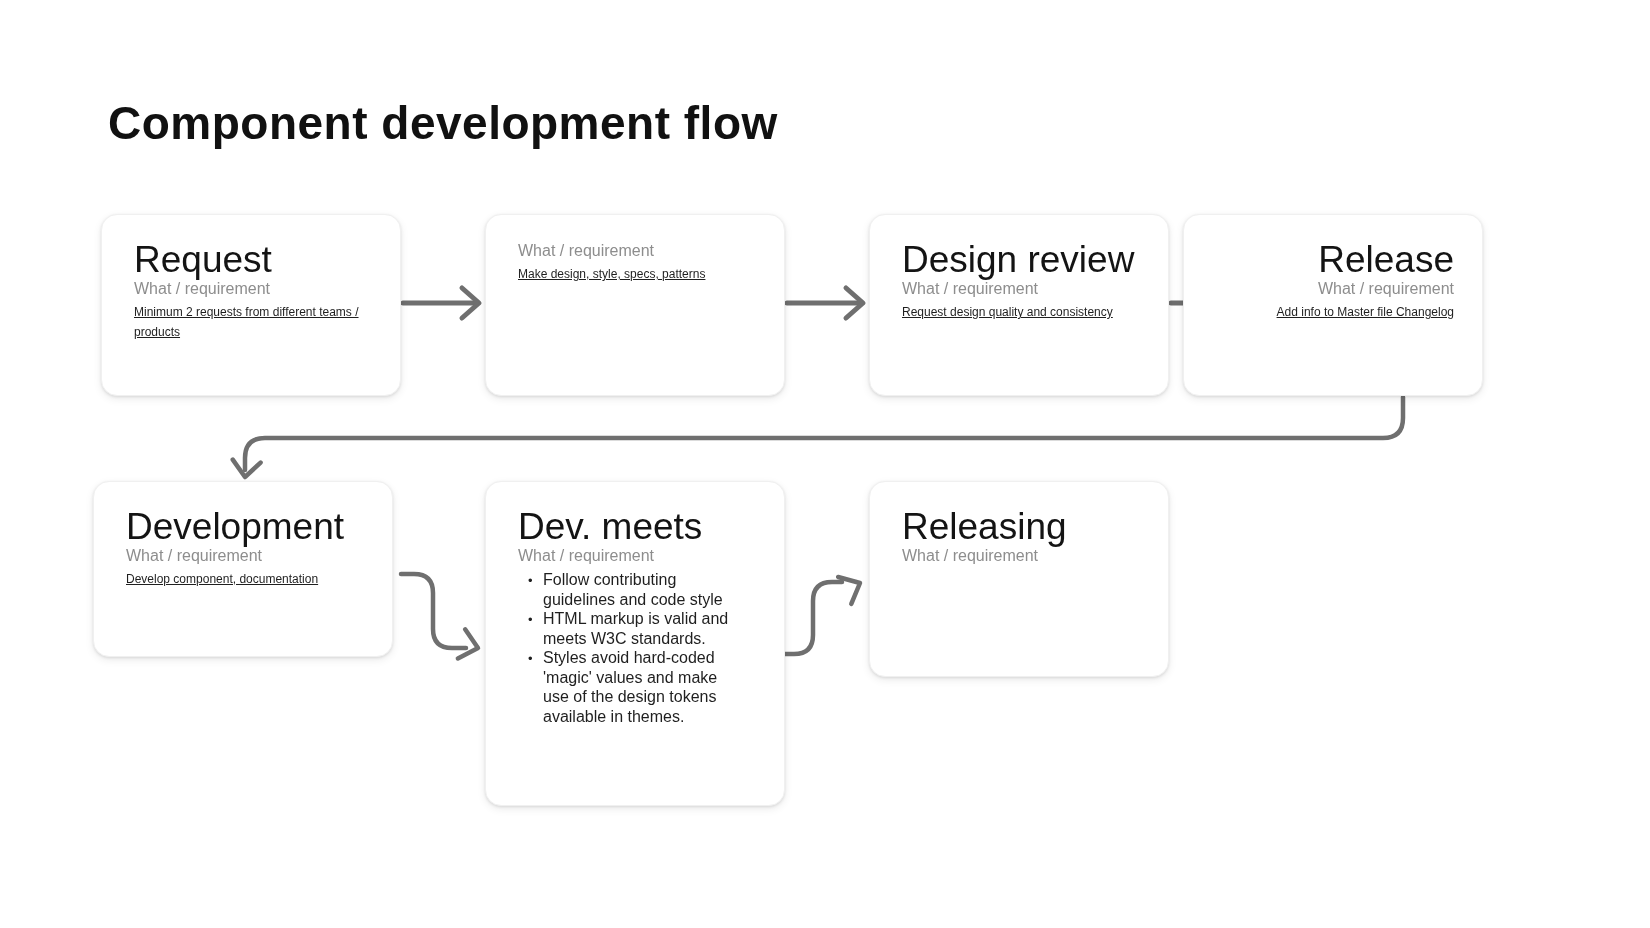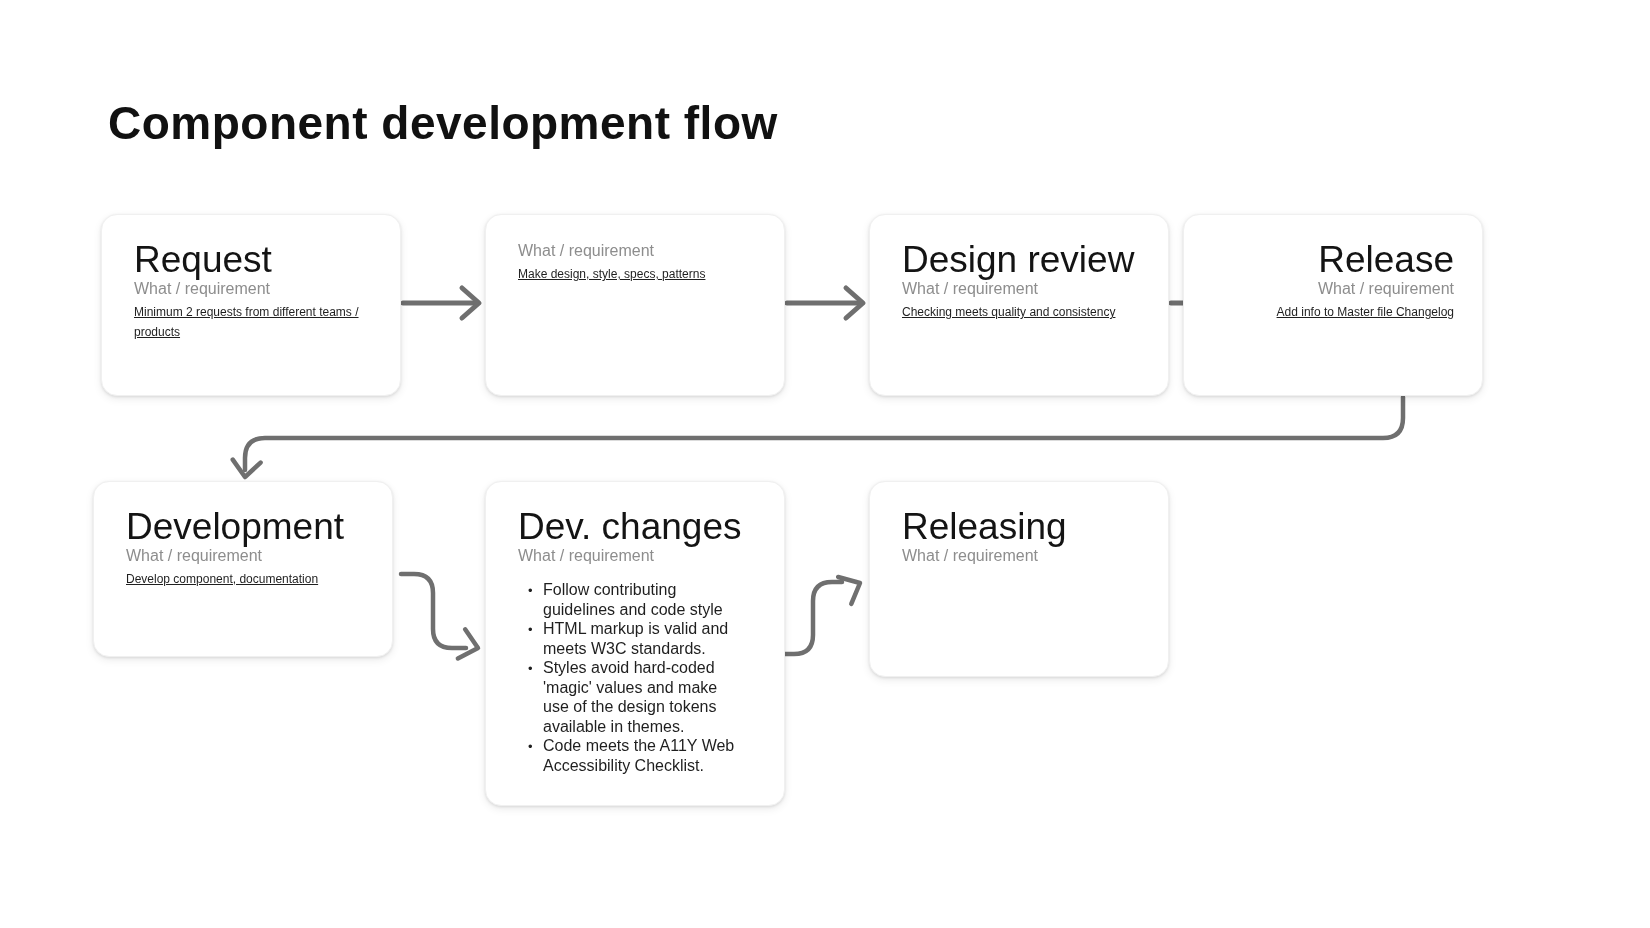--- a/index.html
+++ b/index.html
@@ -137,7 +137,7 @@
   <div class="card" id="card-design-review">
     <h2>Design review</h2>
     <div class="label">What / requirement</div>
-    <div class="body">Checking meets quality and consistency</div>
+    <div class="body">Request design quality and consistency</div>
   </div>
 
   <div class="card" id="card-release">

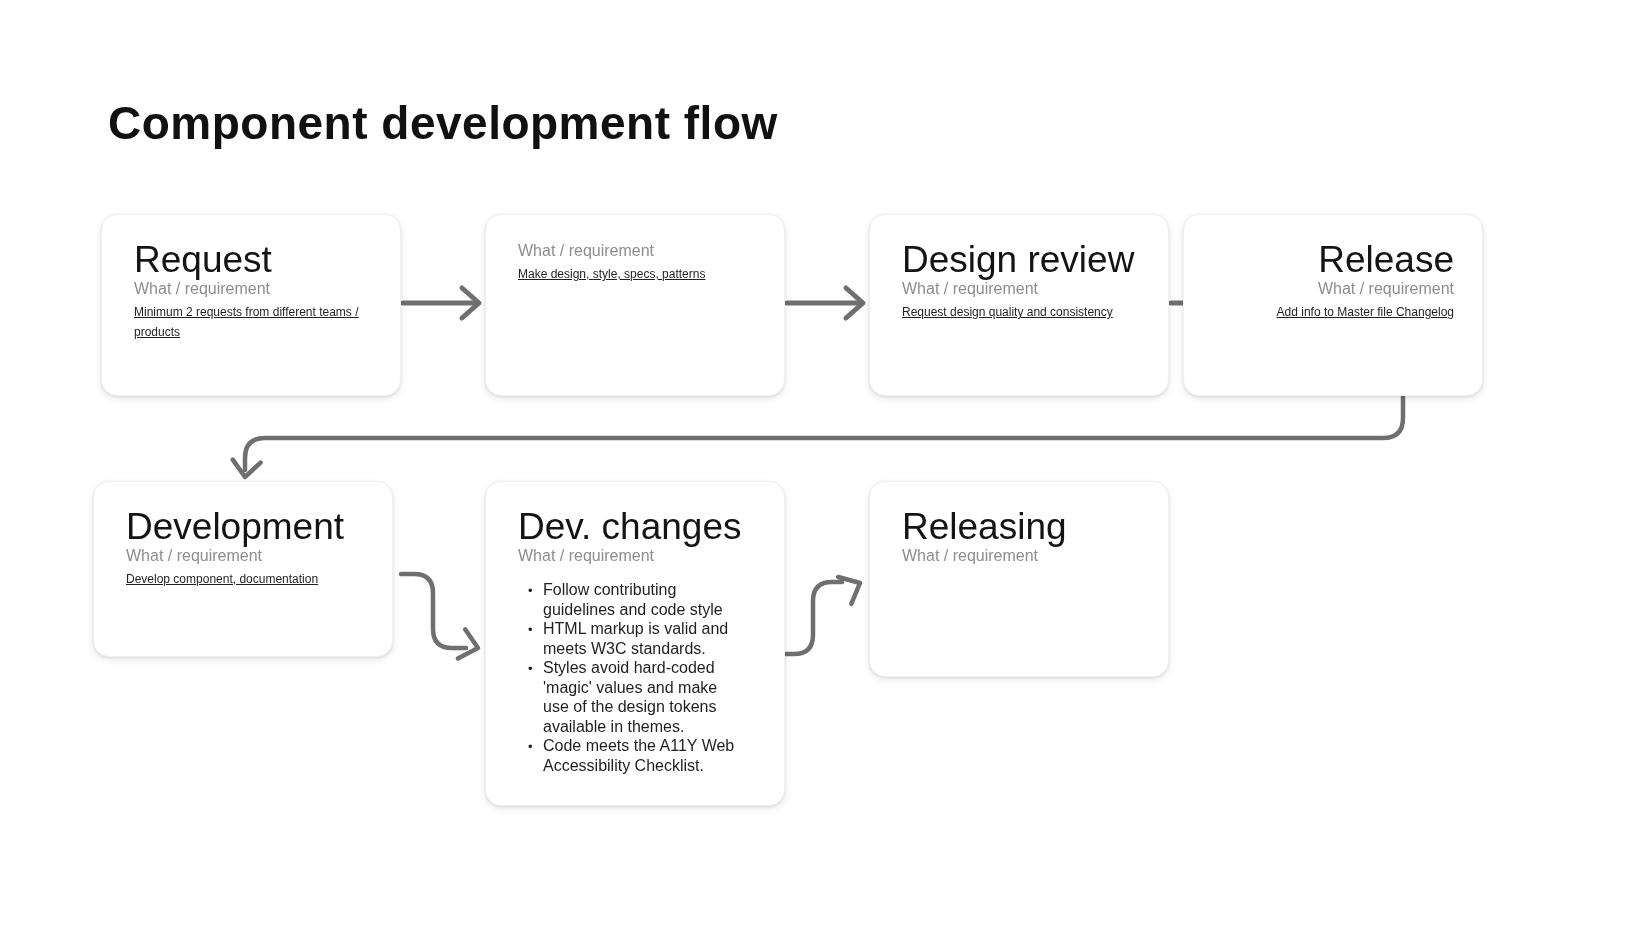--- a/index.html
+++ b/index.html
@@ -153,7 +153,7 @@
   </div>
 
   <div class="card" id="card-dev-review">
-    <h2>Dev. changes</h2>
+    <h2>Dev. meets</h2>
     <div class="label">What / requirement</div>
     <ul class="bullets">
         <li>Follow contributing guidelines and code style</li>

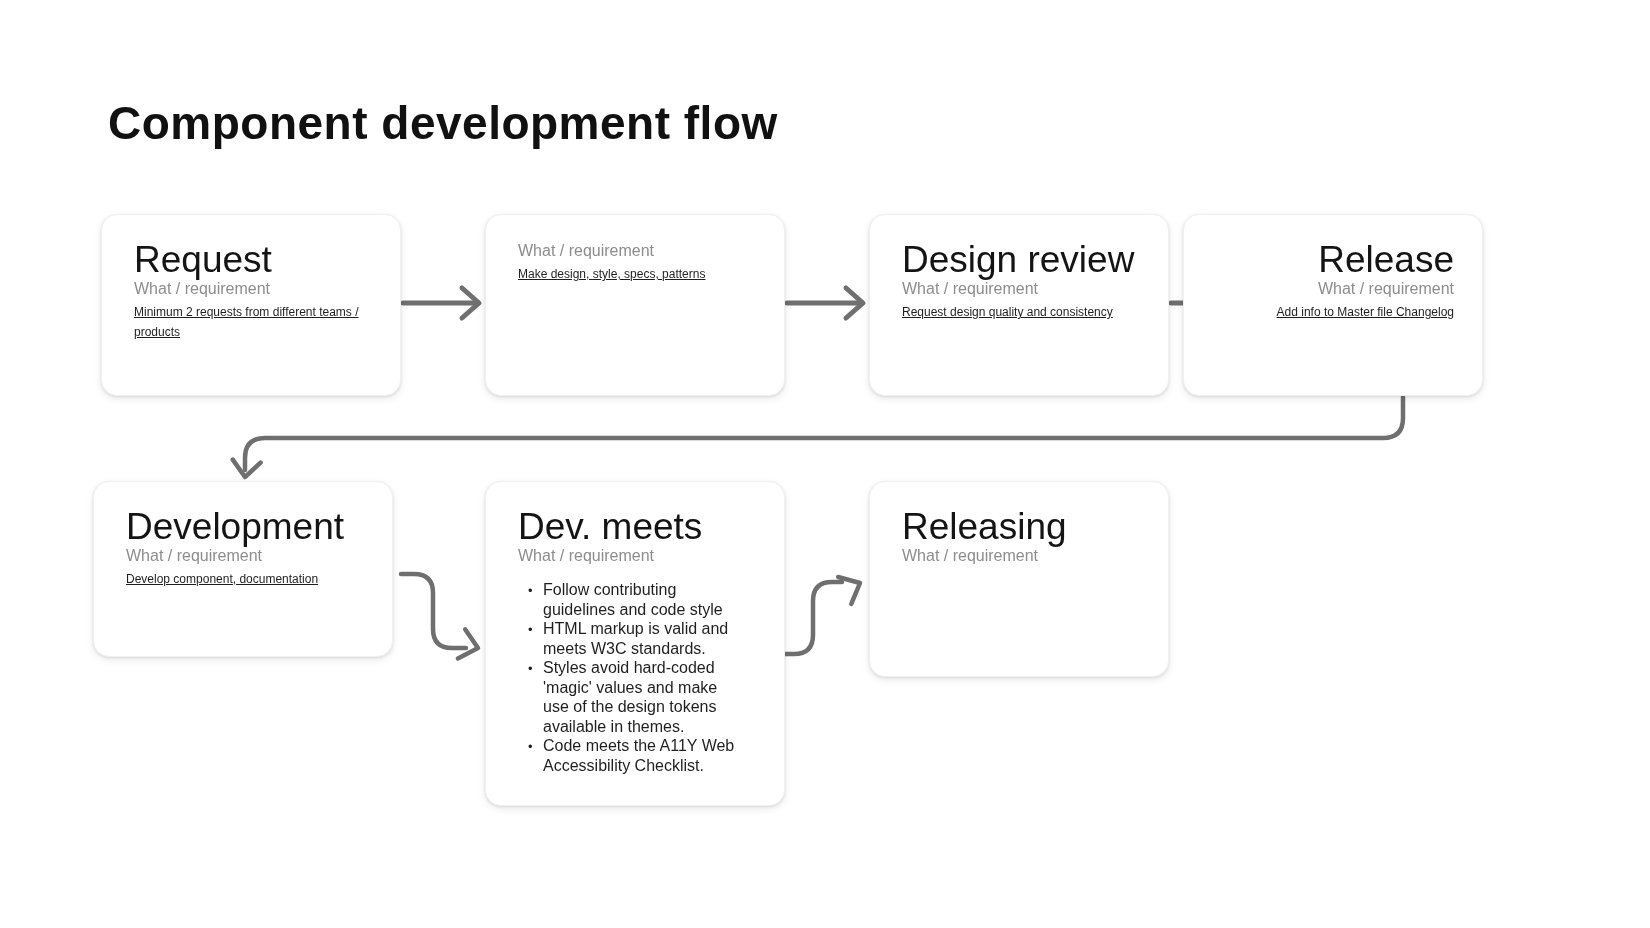--- a/index.html
+++ b/index.html
@@ -53,7 +53,7 @@
     text-decoration: underline;
   }
   ul.bullets {
-    margin: 15px 0 0 0;
+    margin: 5px 0 0 0;
     padding: 0 0 0 25px;
     list-style: none;
   }

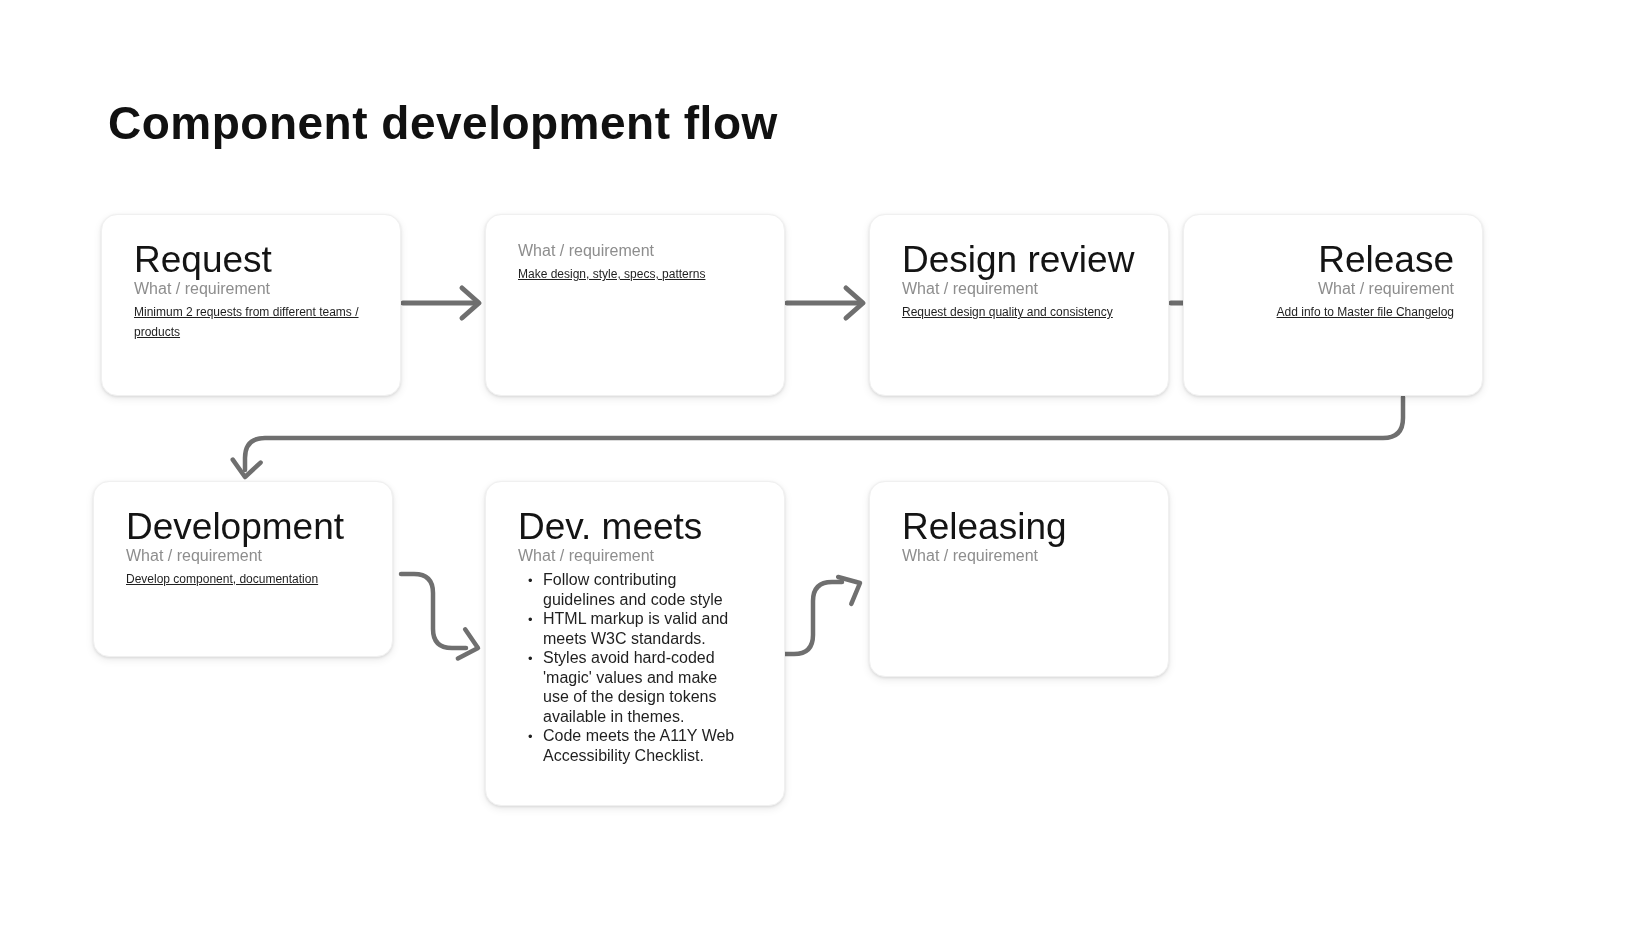--- a/index.html
+++ b/index.html
@@ -159,7 +159,6 @@
         <li>Follow contributing guidelines and code style</li>
         <li>HTML markup is valid and meets W3C standards.</li>
         <li>Styles avoid hard-coded 'magic' values and make use of the design tokens available in themes.</li>
-        <li>Code meets the A11Y Web Accessibility Checklist.</li>
       </ul>
   </div>
 

